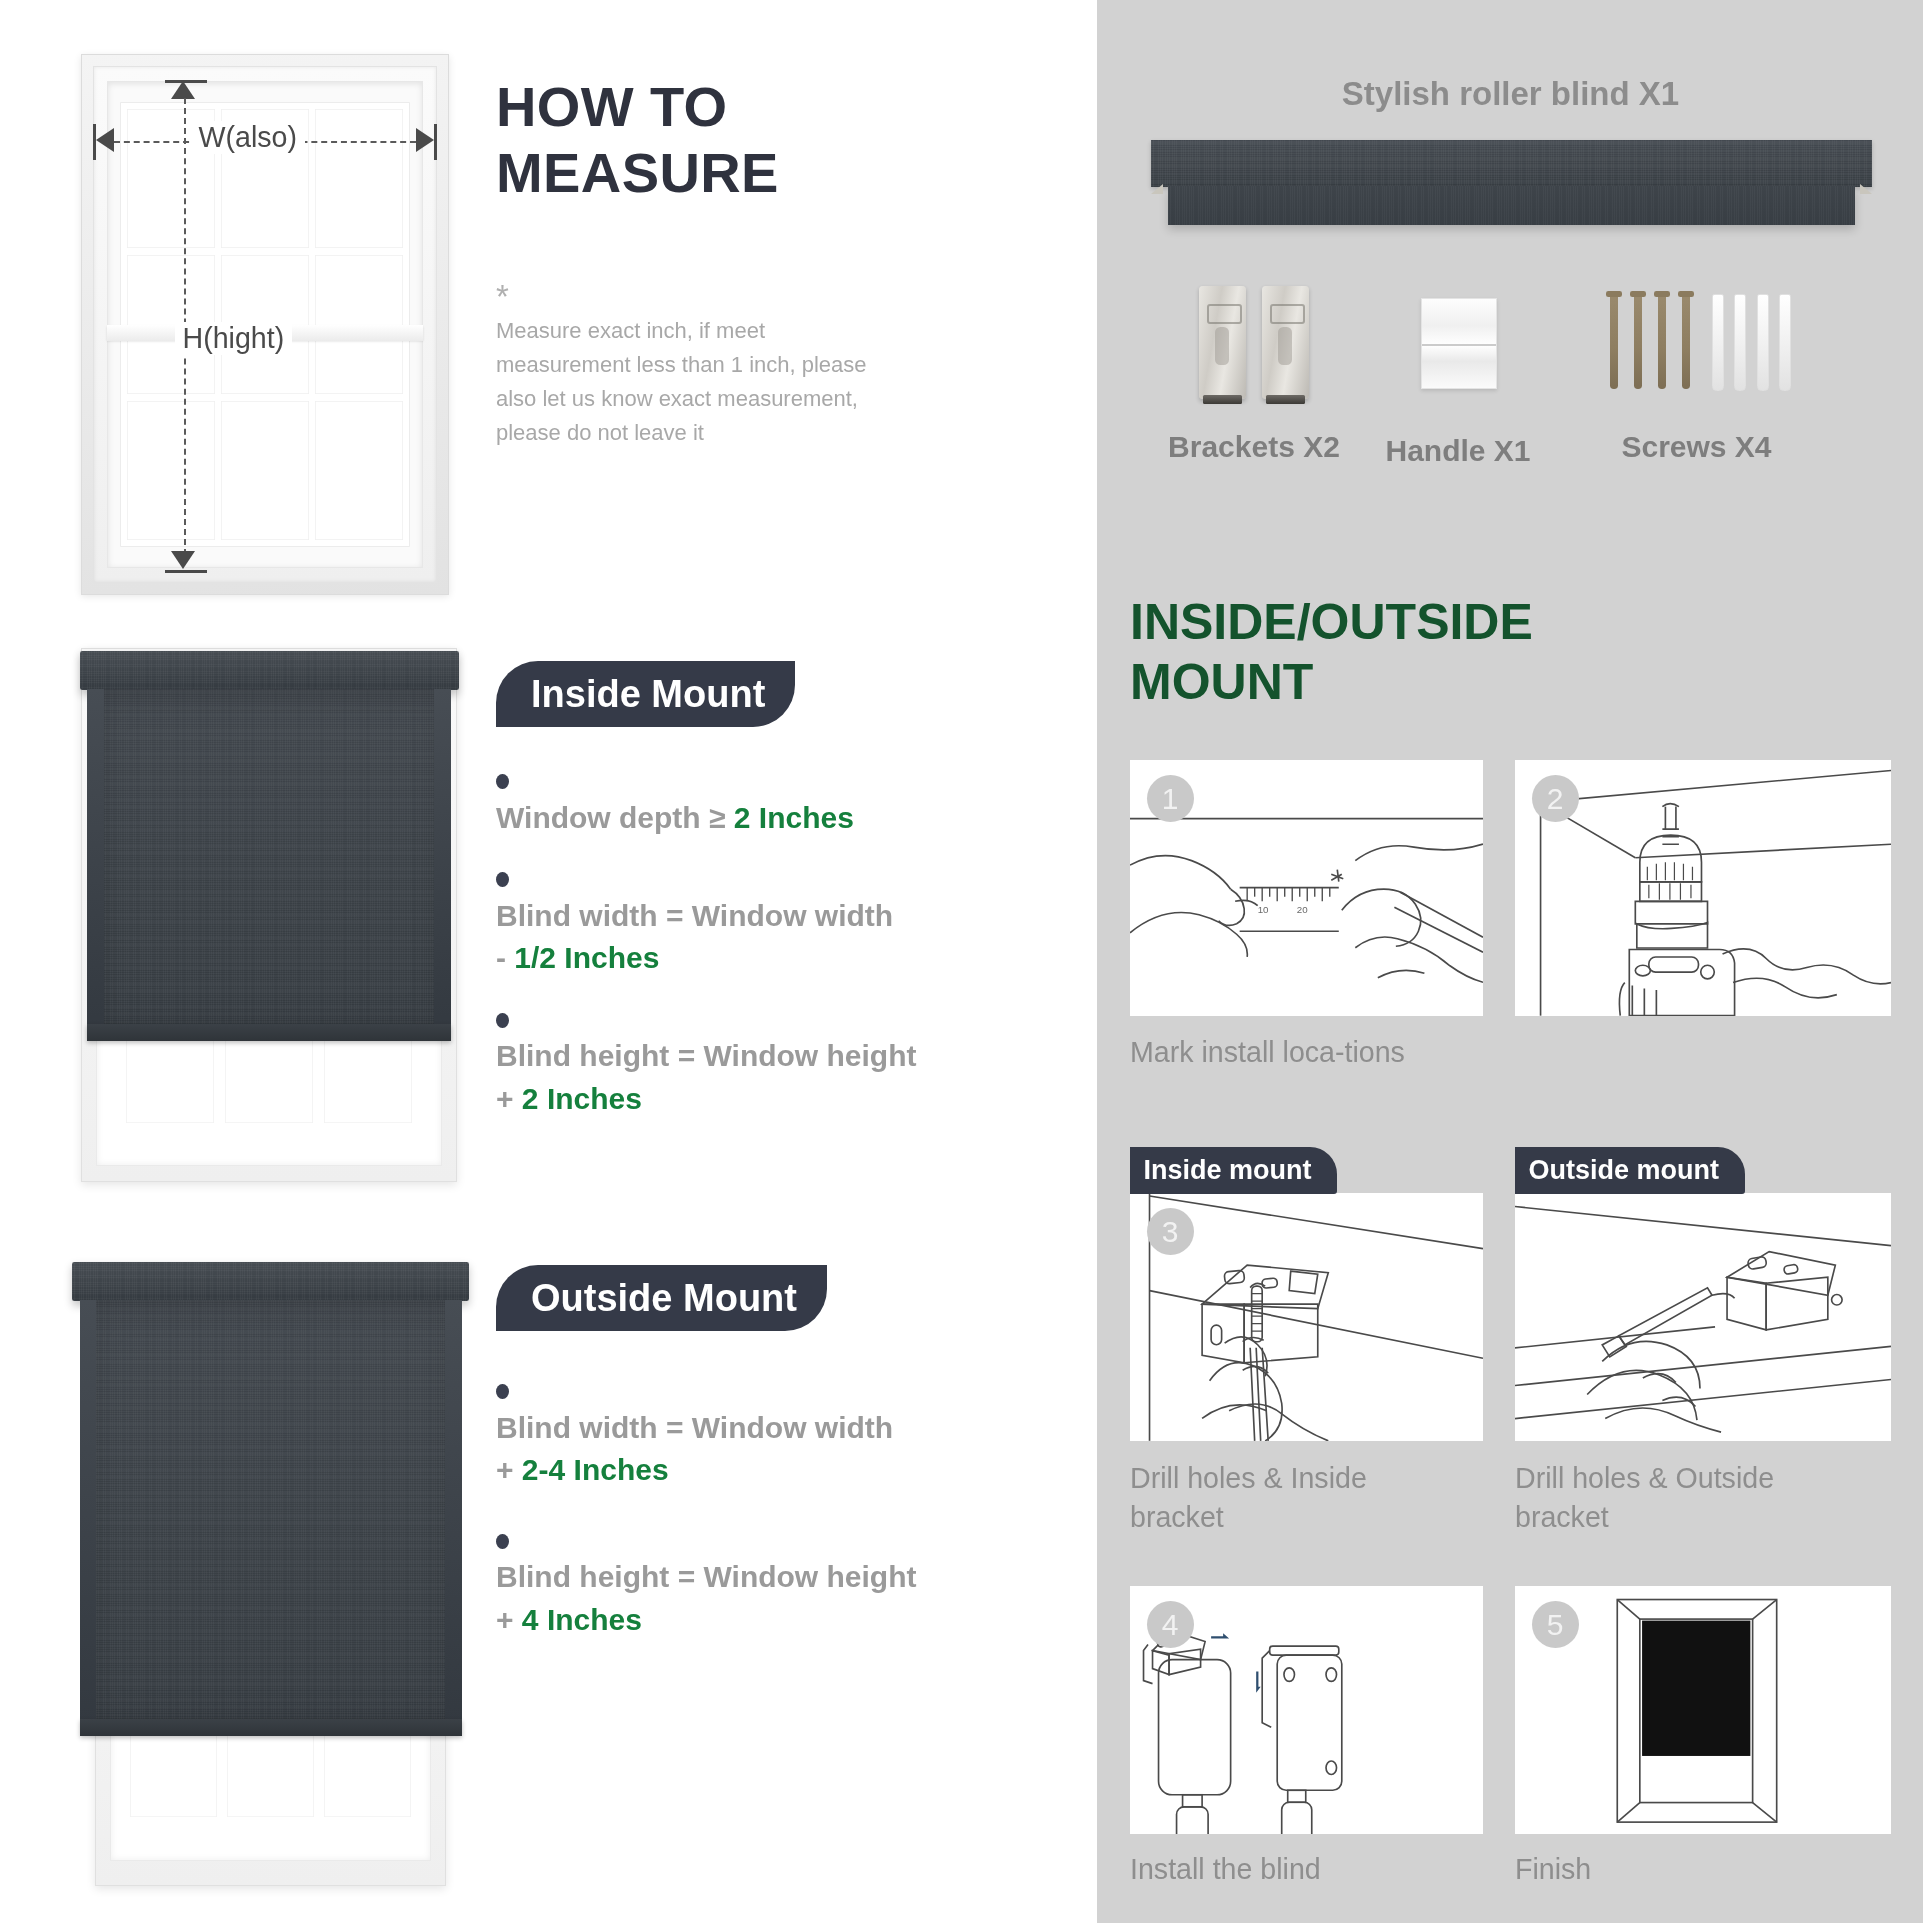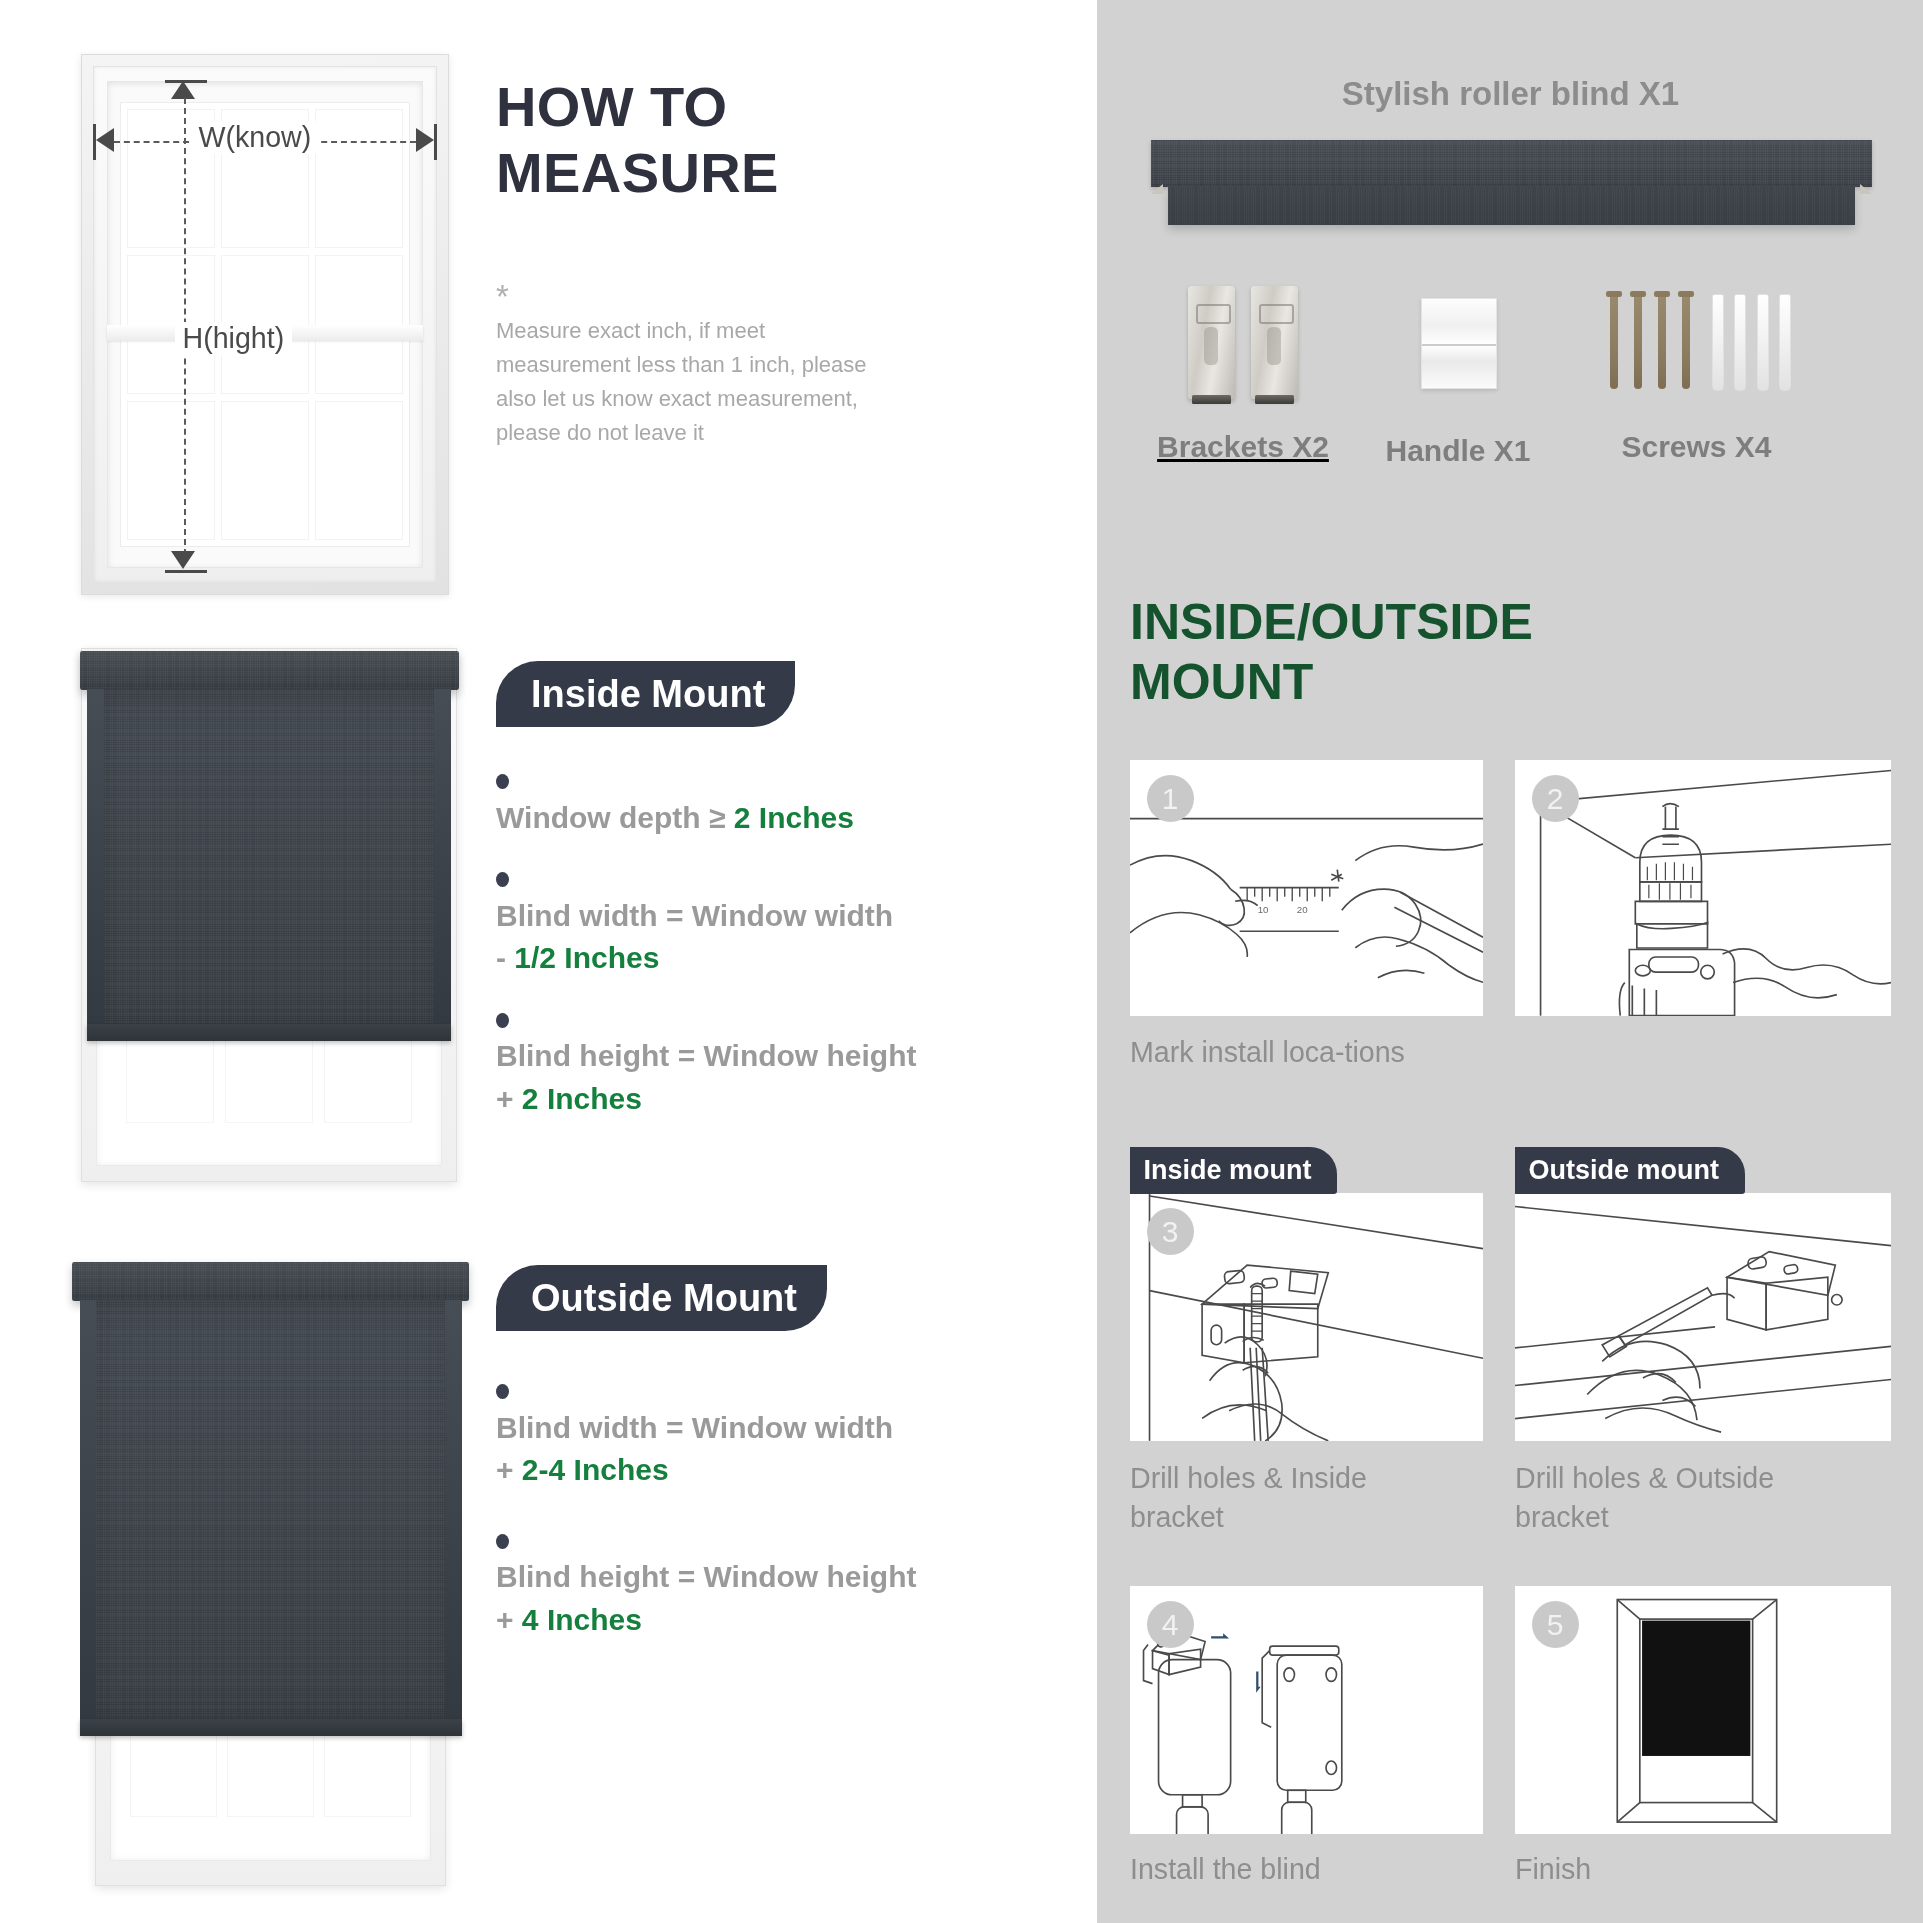--- a/index.html
+++ b/index.html
@@ -299,7 +299,7 @@
       <div class="dim-h" style="left:33px;right:33px;top:16%;"></div>
       <div class="arrow-r" style="right:15px;top:calc(16% - 12.8px);"></div>
       <div class="cap-h" style="right:12px;top:calc(16% - 16.5px);height:36px;"></div>
-      <div class="dim-label" style="left:110px;top:calc(16% - 19.5px);">W(know)</div>
+      <div class="dim-label" style="left:110px;top:calc(16% - 19.5px);">W(also)</div>
     </div>
 
     <div class="big-title" style="left:496px;top:74px;width:361px;">HOW TO MEASURE</div>

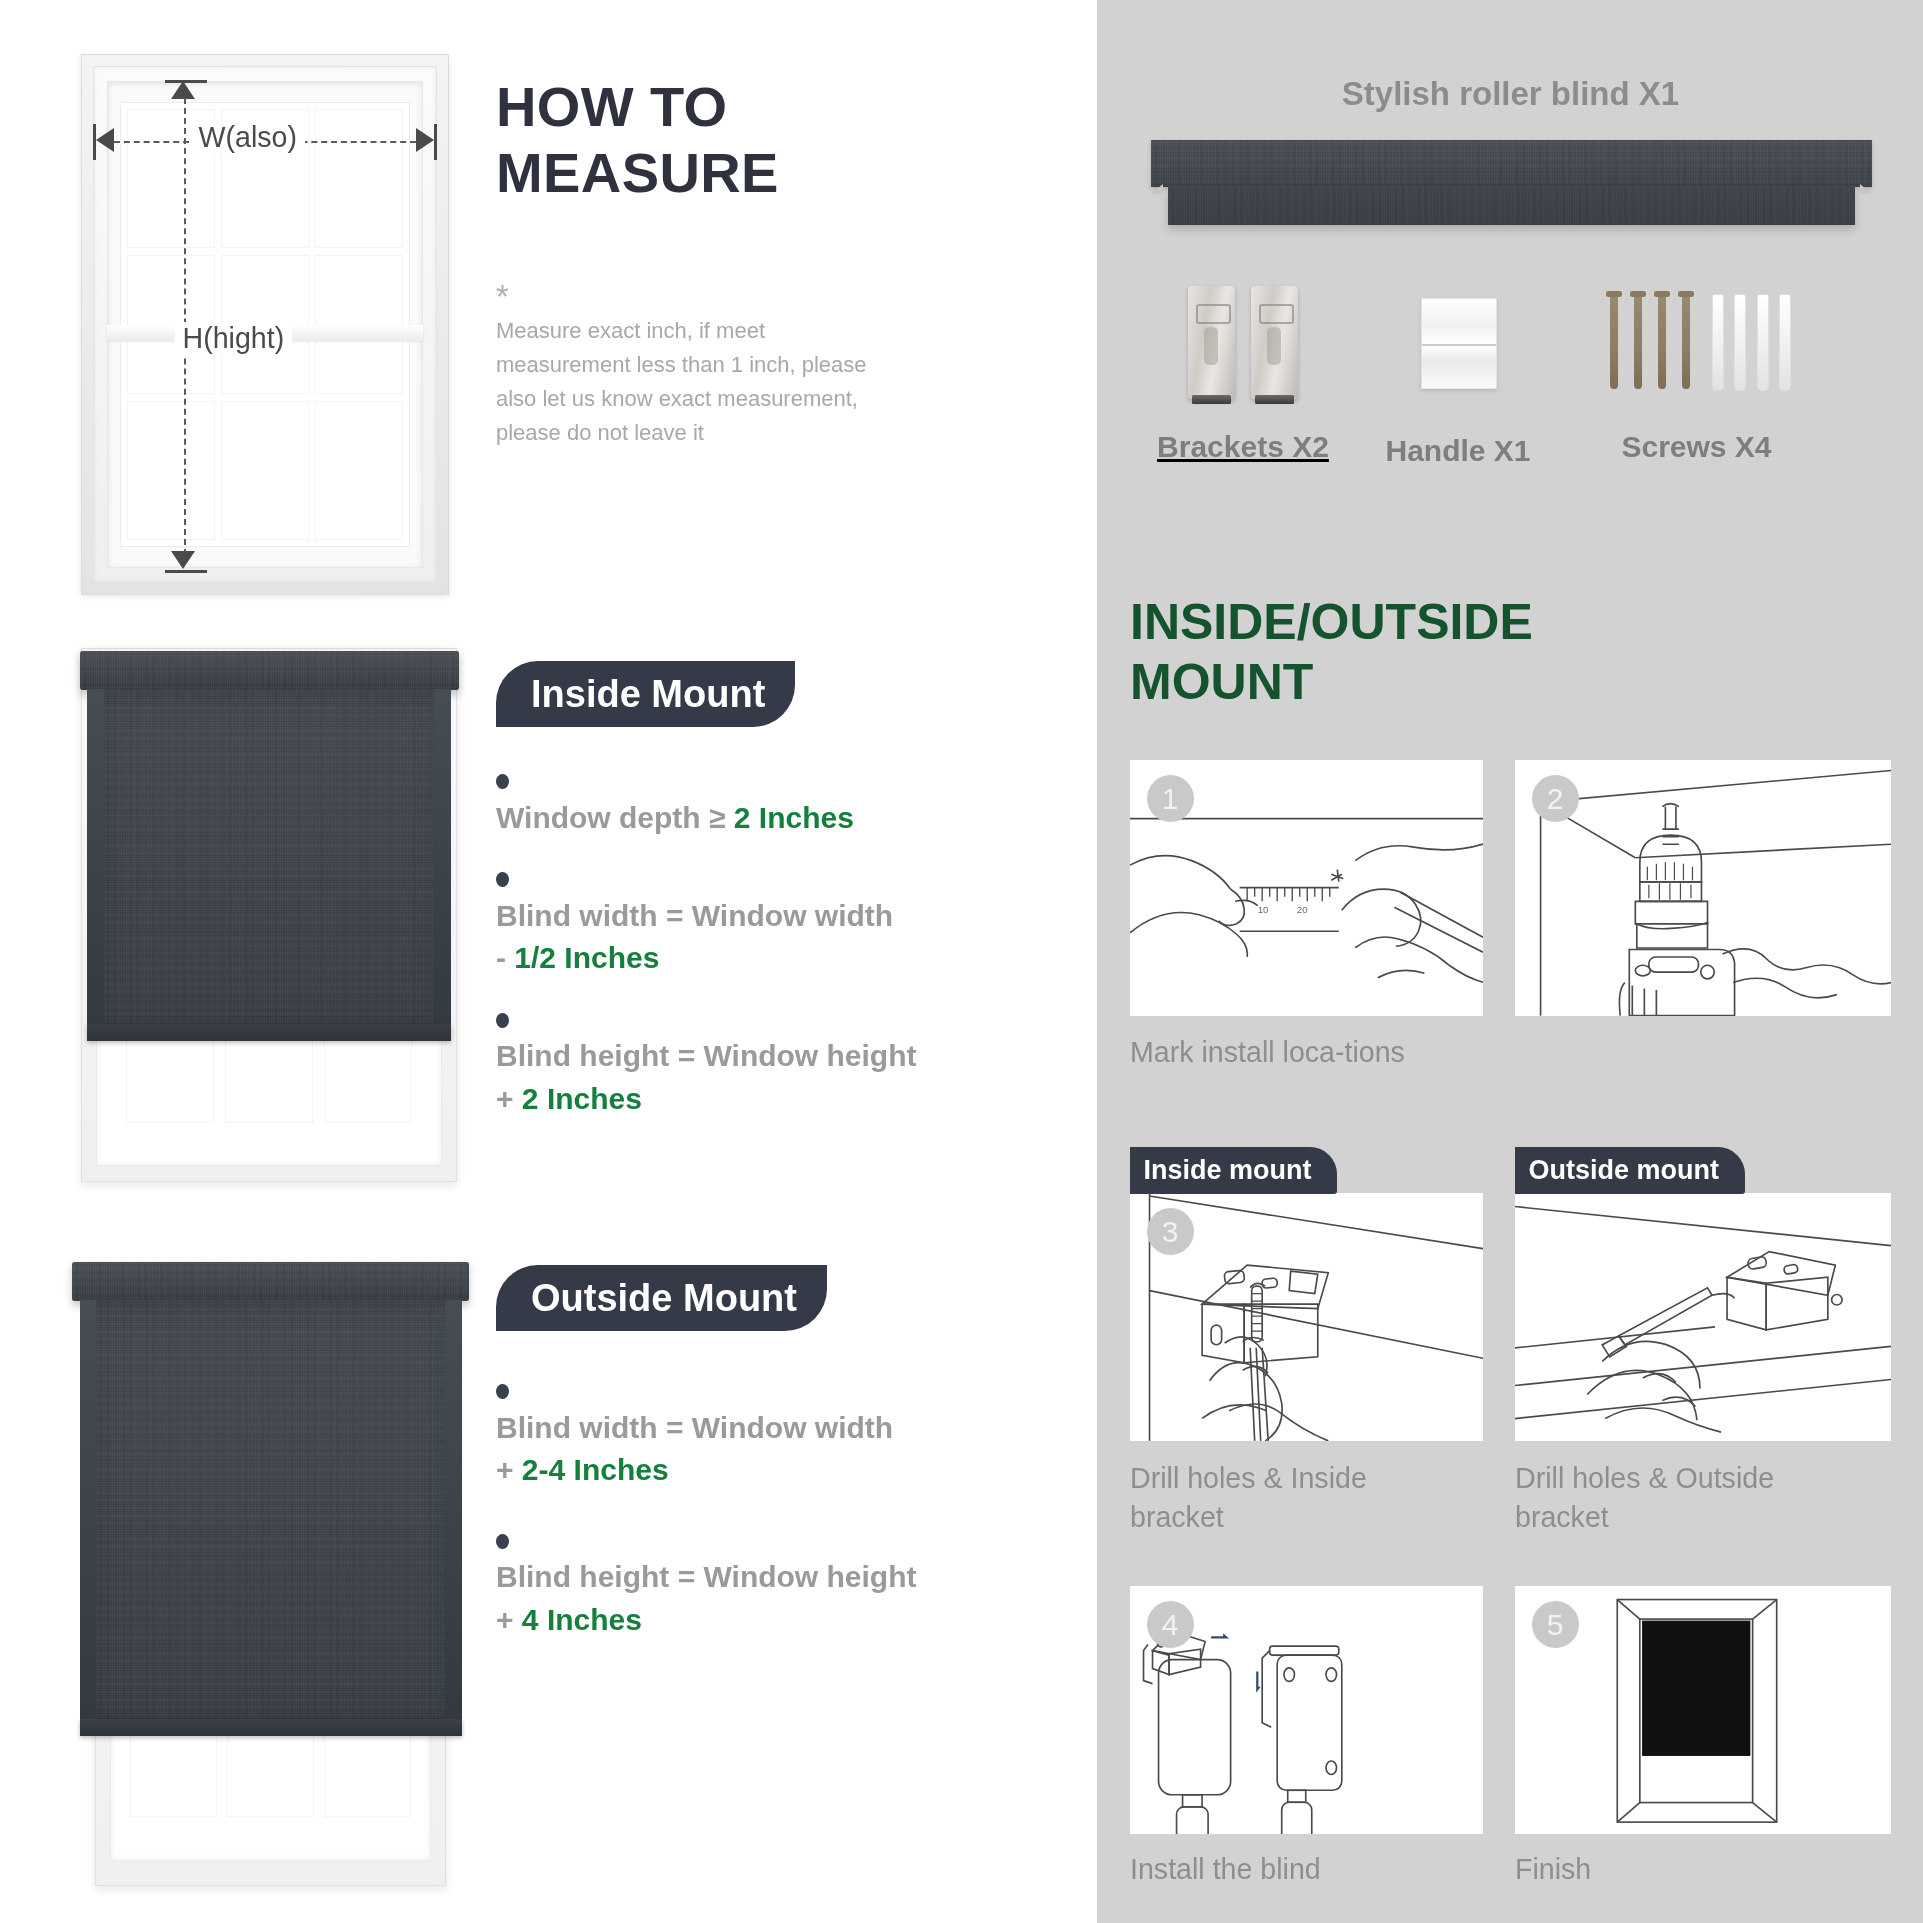--- a/index.html
+++ b/index.html
@@ -388,7 +388,7 @@
       <div class="hero-cap" style="right:0px;top:44px;border-width:0 12px 10.5px 0;border-color:transparent transparent #c9c6bd transparent;"></div>
     </div>
 
-    <div class="part-col" style="left:50px;top:280px;width:192px;text-decoration:underline;">
+    <div class="part-col" style="left:61px;top:280px;width:192px;">
       <div class="part-art" style="width:128px;height:126px;">
         <div class="bracket" style="left:9px;top:6px;">
           <div class="bracket-foot"></div>

